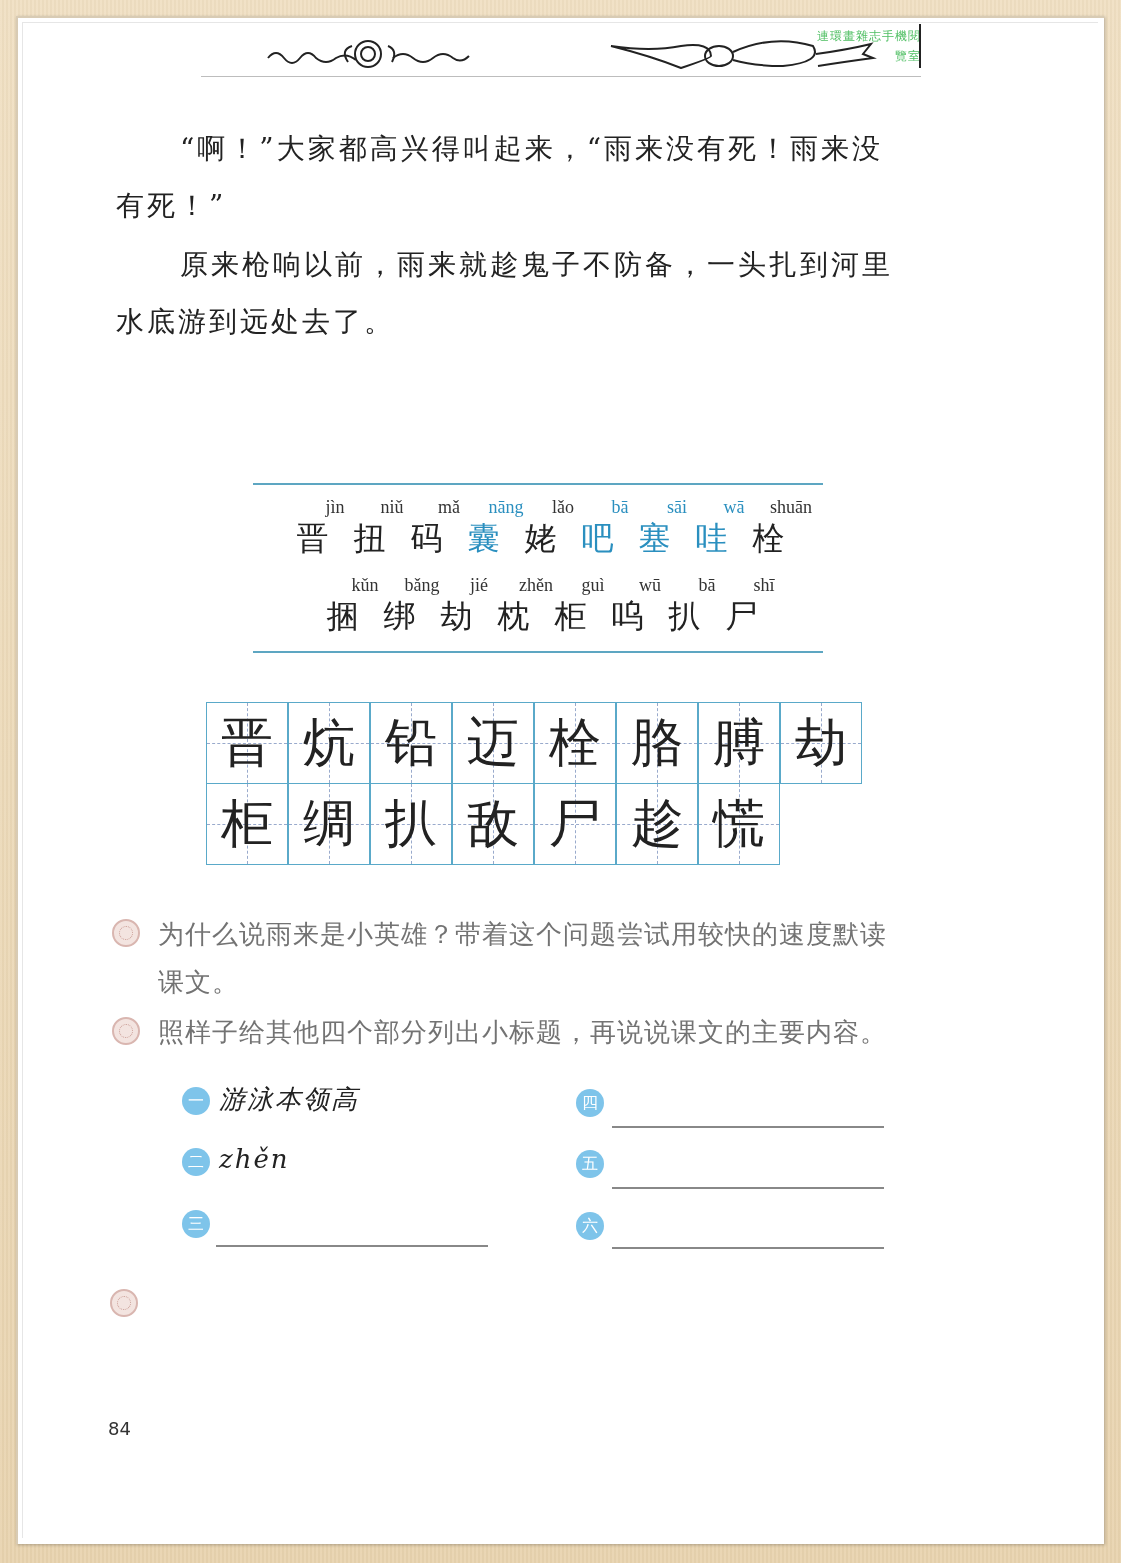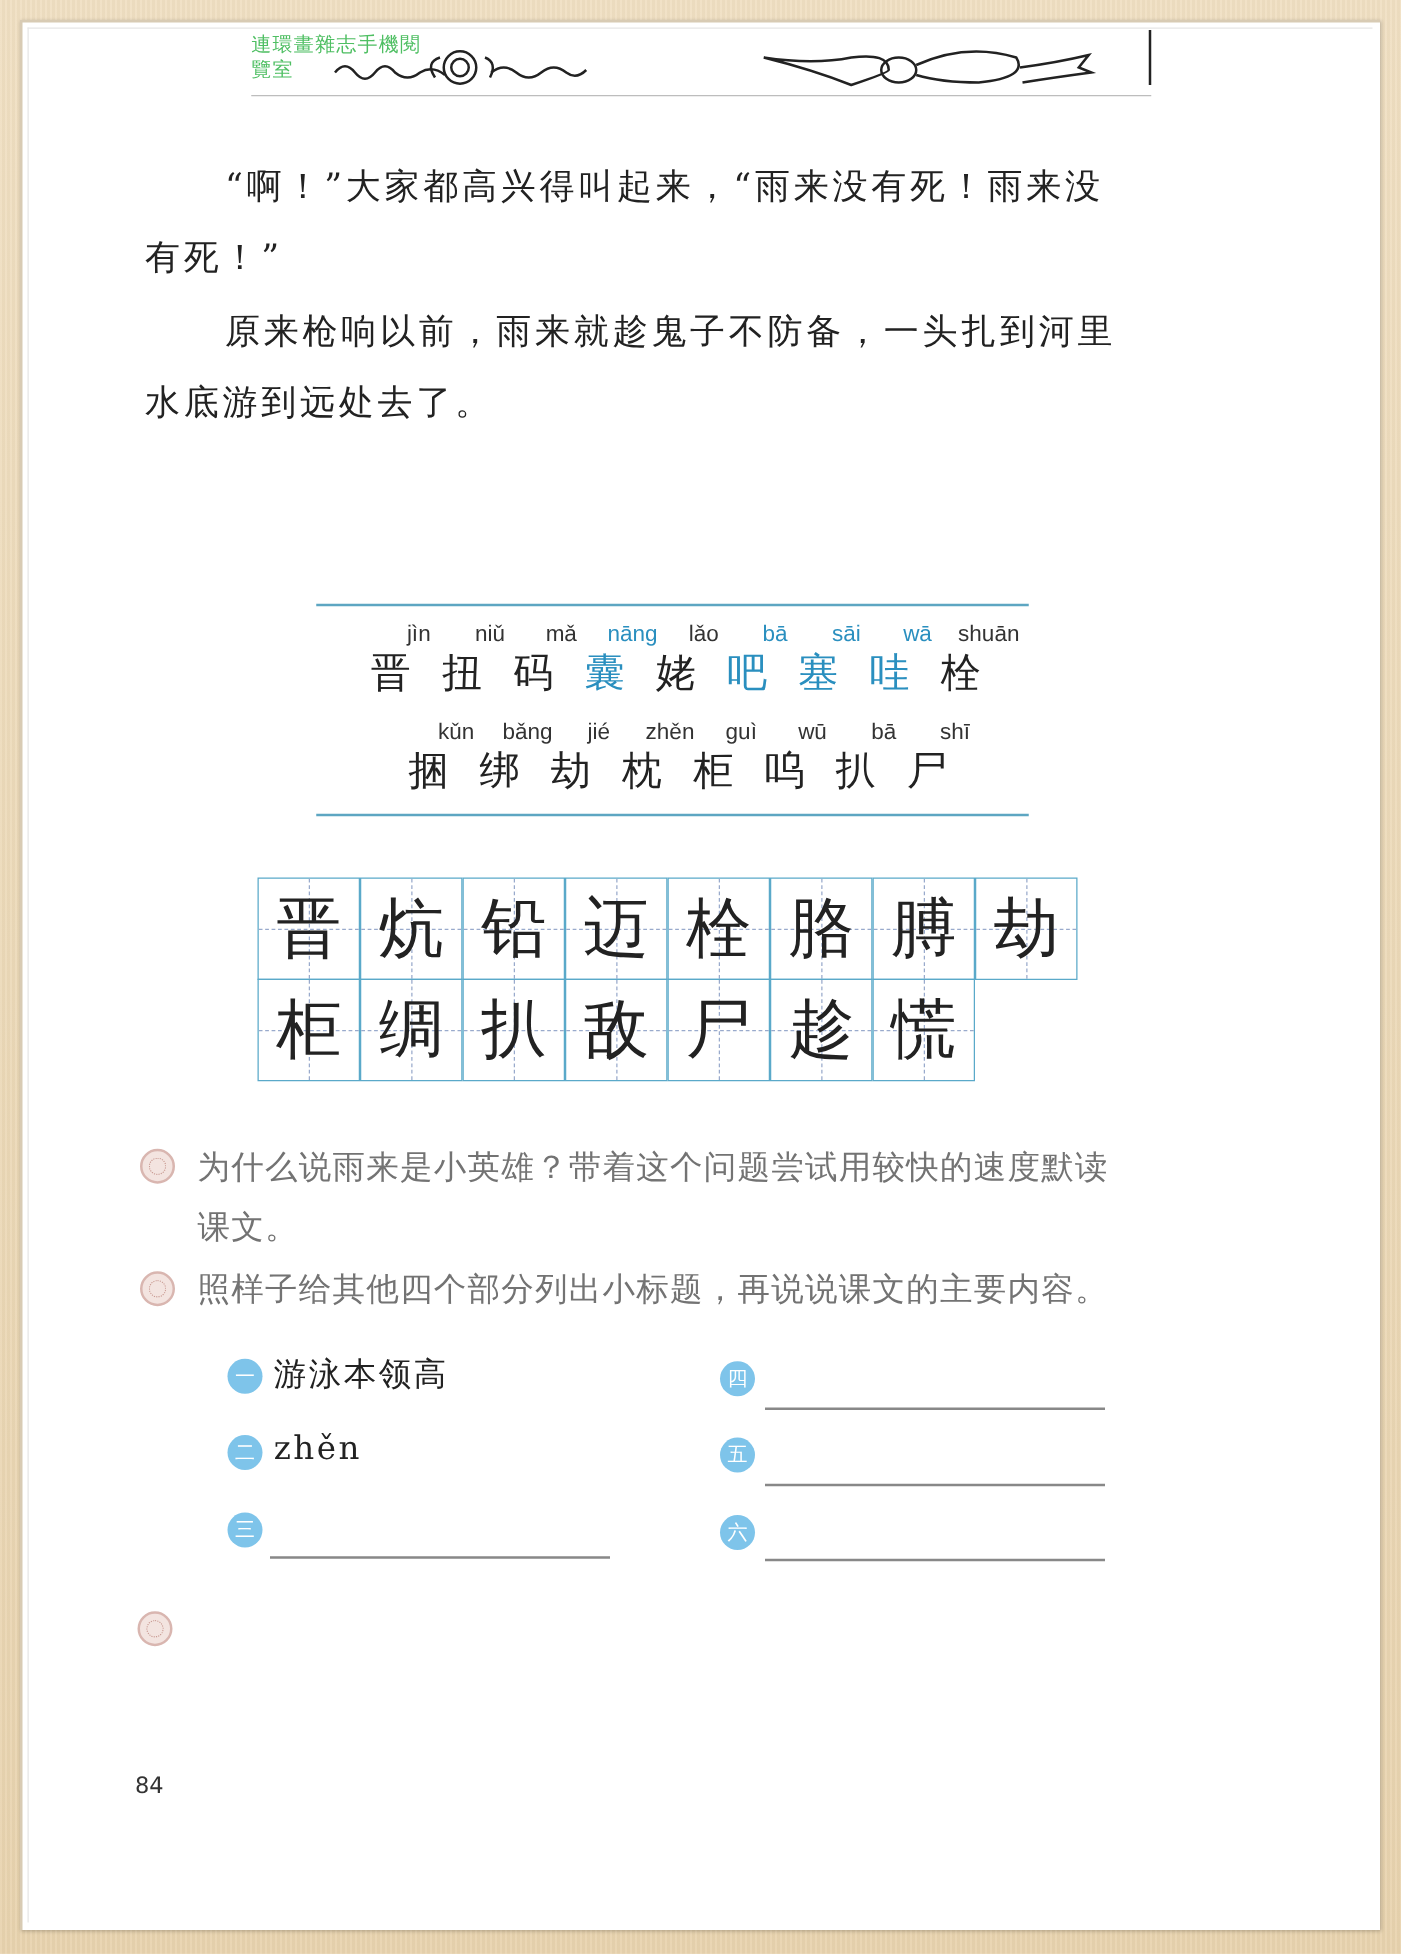--- a/index.html
+++ b/index.html
@@ -25,8 +25,8 @@
   .banner { position: absolute; left: 185px; top: 8px; width: 720px; height: 52px; border-bottom: 1px solid #bdbdbd; }
   .banner .rbar { position: absolute; right: 0; top: 0; width: 2px; height: 44px; background: #222; }
   .banner .title {
-    position: absolute; left: 0; right: 0; top: 2px; text-align: left;
-    font-family: "DejaVu Sans", sans-serif; color: #4fbf63; font-size: 16px; line-height: 20px; letter-spacing: 1px;
+    position: absolute; left: 0; right: 0; top: 2px; text-align: right;
+    font-family: "DejaVu Sans", sans-serif; color: #4fbf63; font-size: 12px; line-height: 20px; letter-spacing: 1px;
   }
   .banner svg { position: absolute; }
 

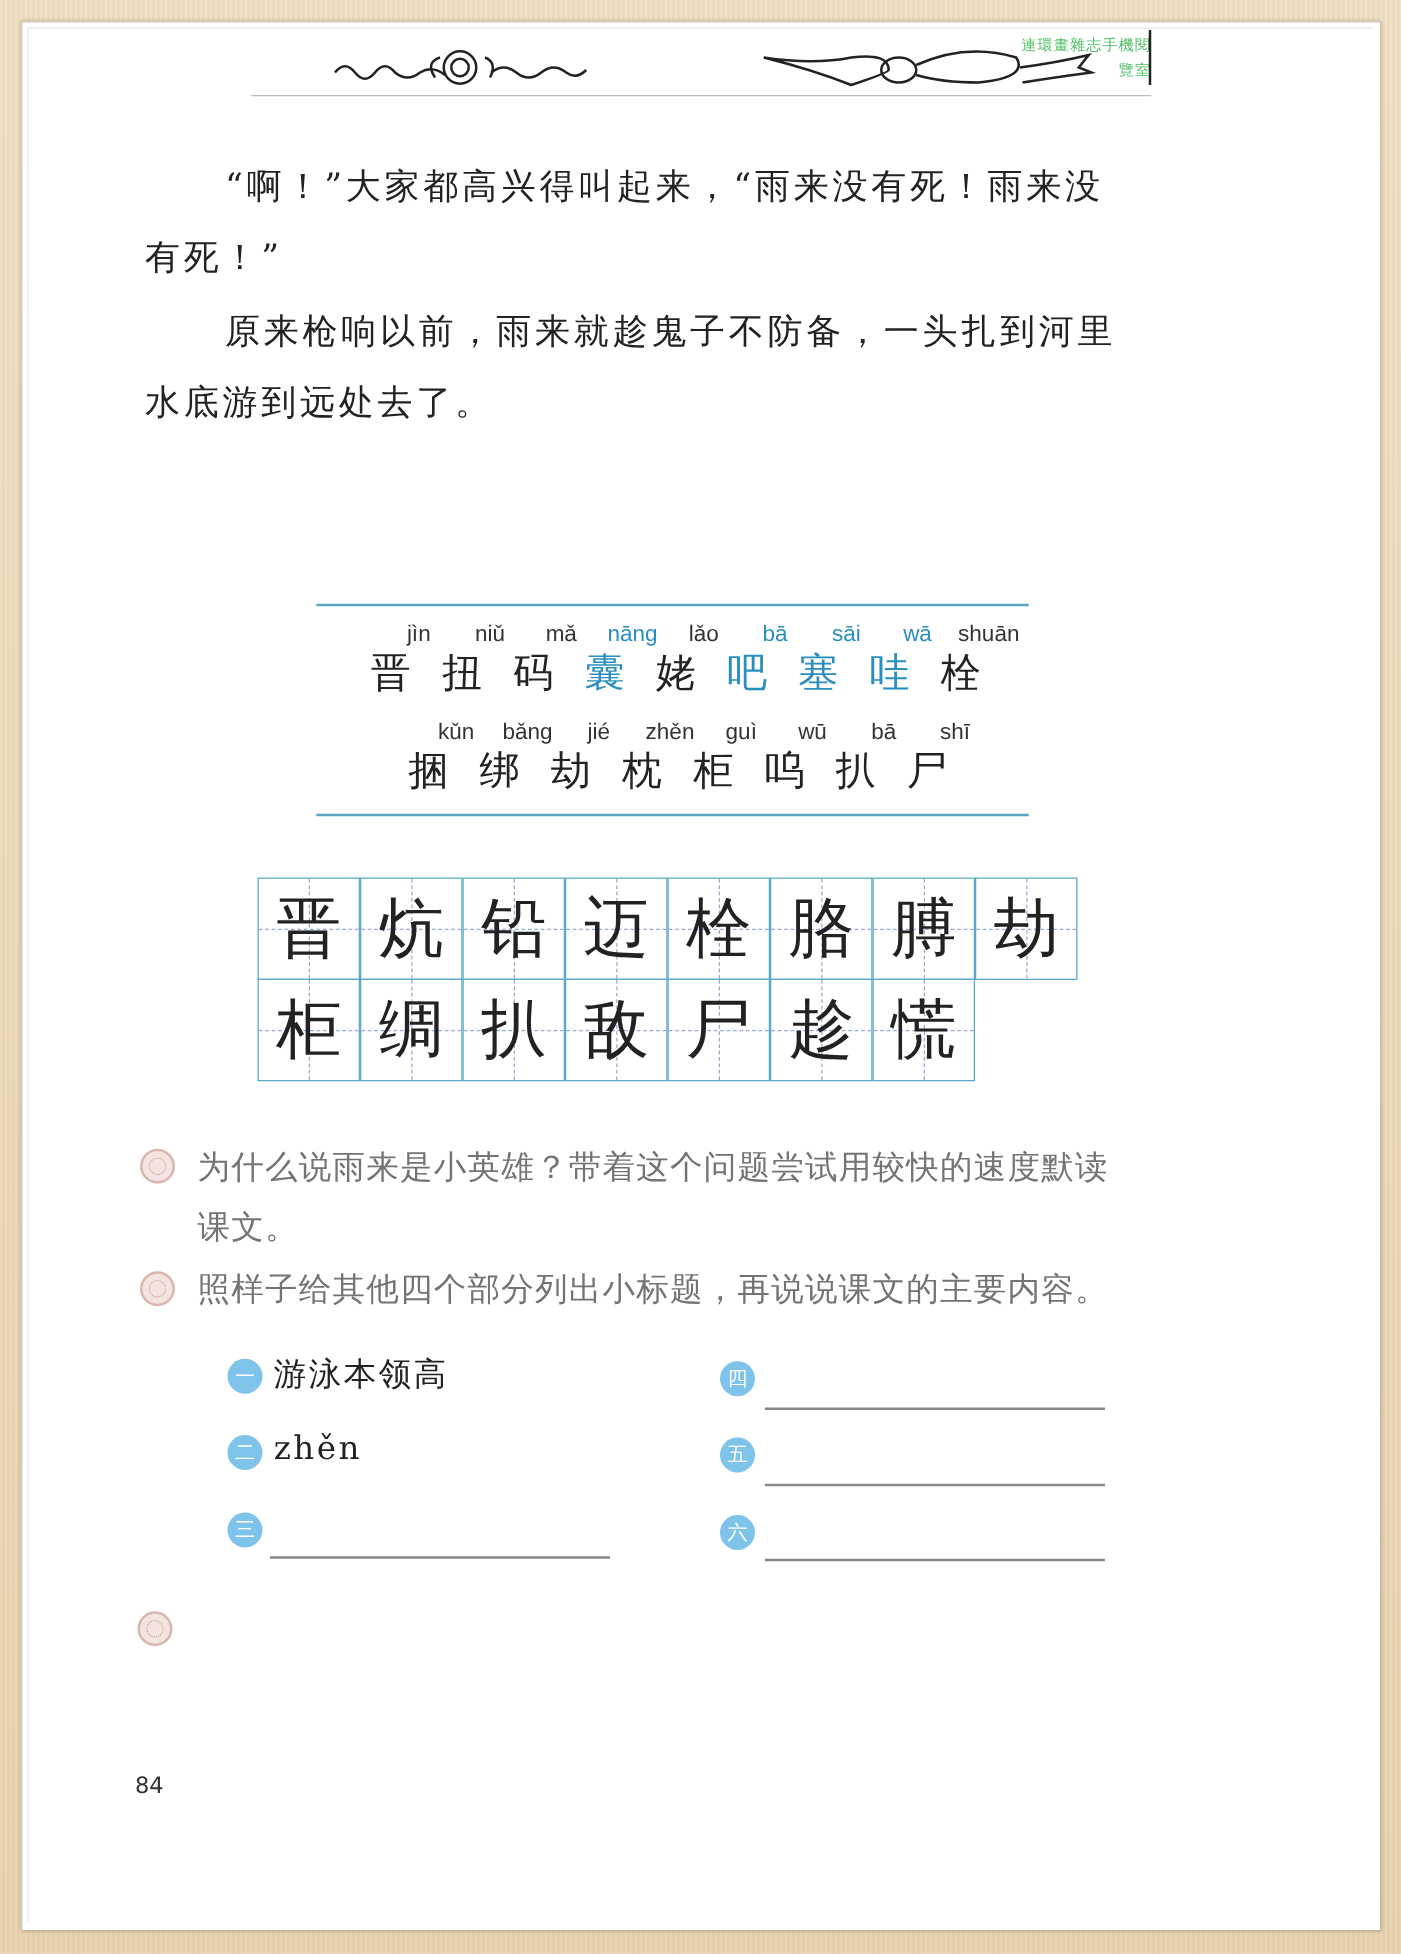--- a/index.html
+++ b/index.html
@@ -36,7 +36,7 @@
   .hr-blue { position: absolute; height: 2px; background: #5da6c2; }
   .word-row { position: absolute; display: flex; }
   .word { display: flex; flex-direction: column; align-items: center; width: 57px; }
-  .word .py { font-family: Liberation Sans, sans-serif; font-size: 18px; color: #333; height: 22px; line-height: 22px; margin-left: 45px; }
+  .word .py { font-family: Liberation Serif, serif; font-size: 18px; color: #333; height: 22px; line-height: 22px; margin-left: 45px; }
   .word .hz { font-size: 32px; color: #222; line-height: 36px; margin-top: 2px; }
   .word.blue .py, .word.blue .hz { color: #2a8fbf; }
   .cell {

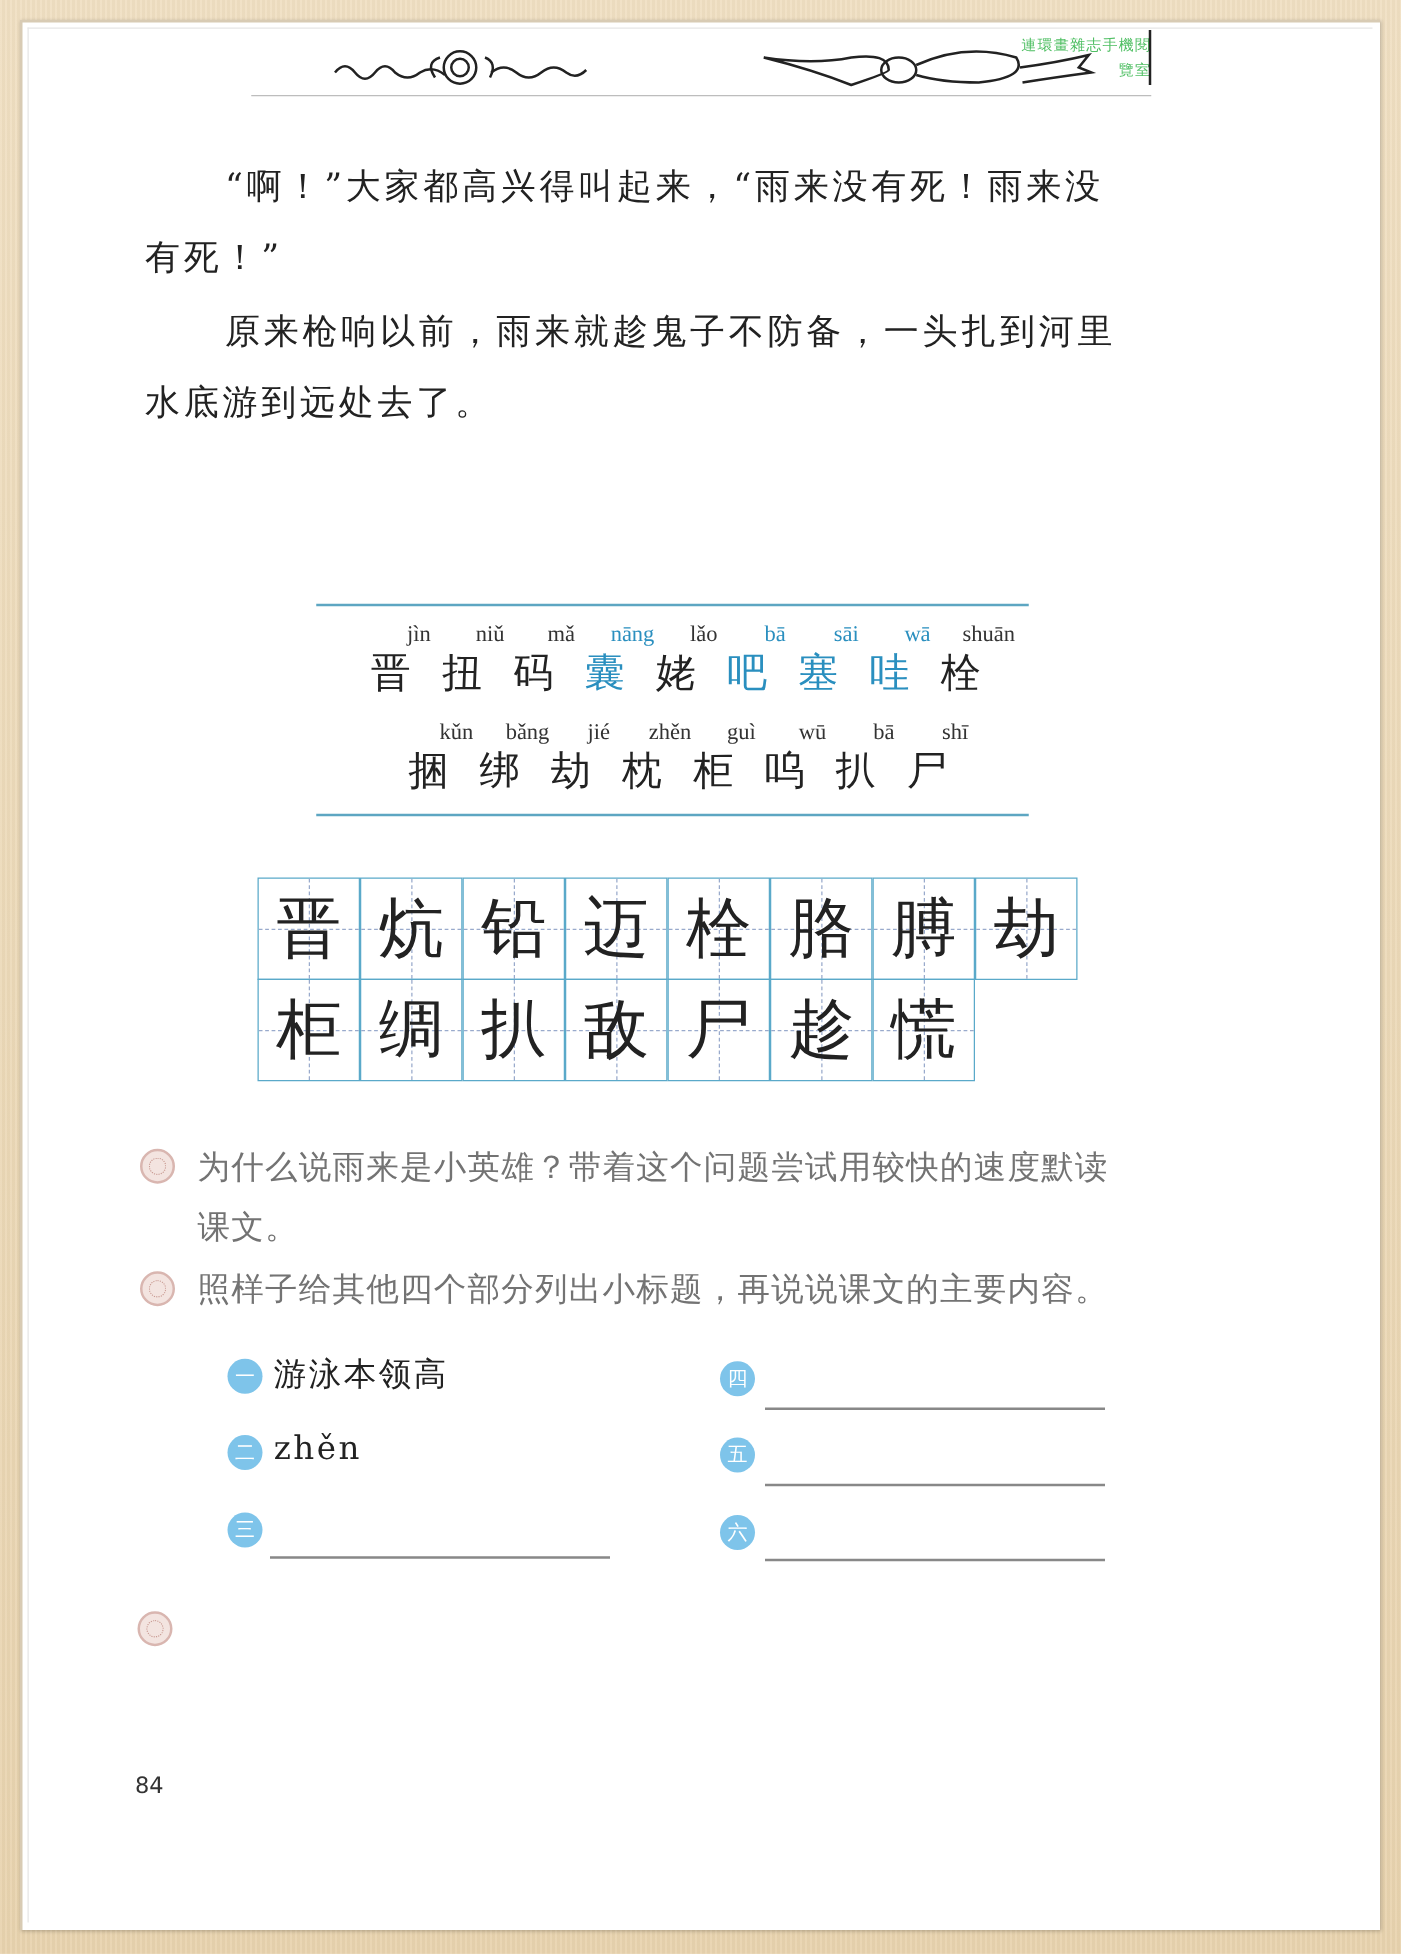--- a/index.html
+++ b/index.html
@@ -63,7 +63,7 @@
     background: #7ec4ea; color: #fff; font-size: 16px; font-family: "DejaVu Sans", sans-serif;
     display: flex; align-items: center; justify-content: center;
   }
-  .outline-text { position: absolute; font-size: 26px; color: #222; letter-spacing: 2px; }
+  .outline-text { position: absolute; font-size: 26px; color: #222; letter-spacing: 2px; font-style: italic; }
   .blank { position: absolute; height: 1.5px; background: #888; }
   .pageno { position: absolute; left: 92px; top: 1402px; font-family: "DejaVu Sans", sans-serif; font-size: 18px; color: #333; }
 </style>

